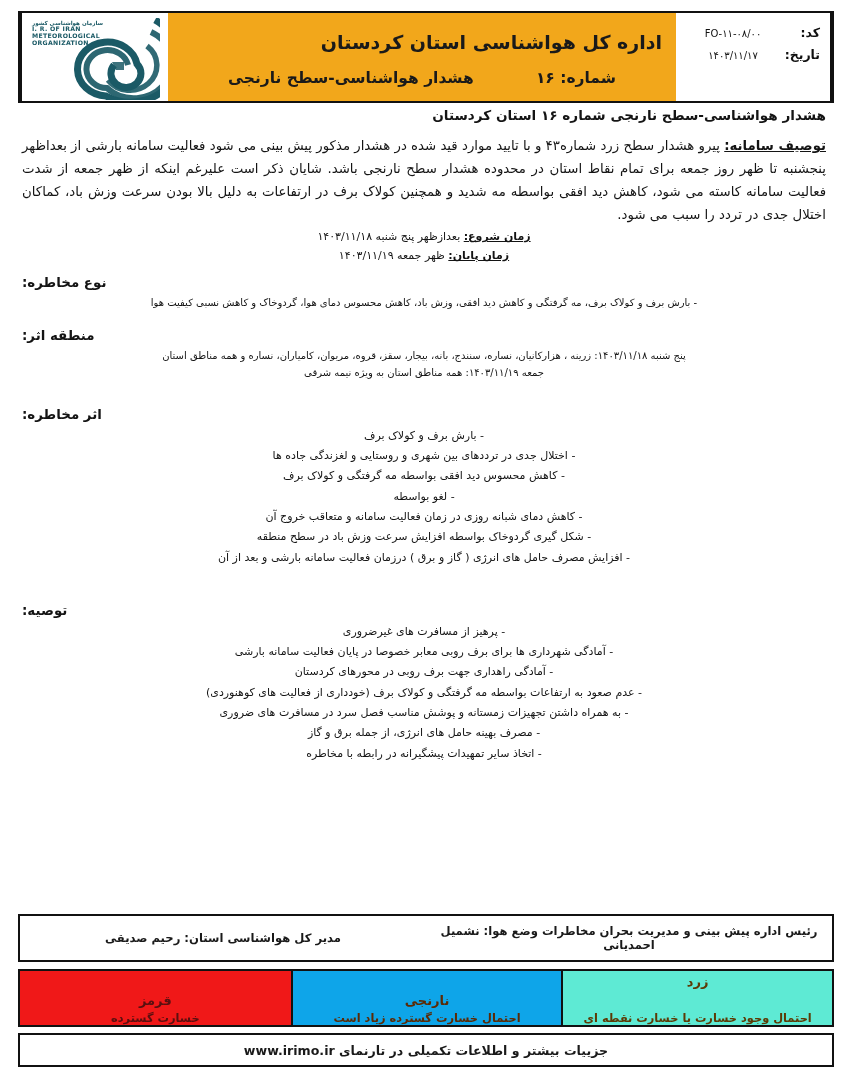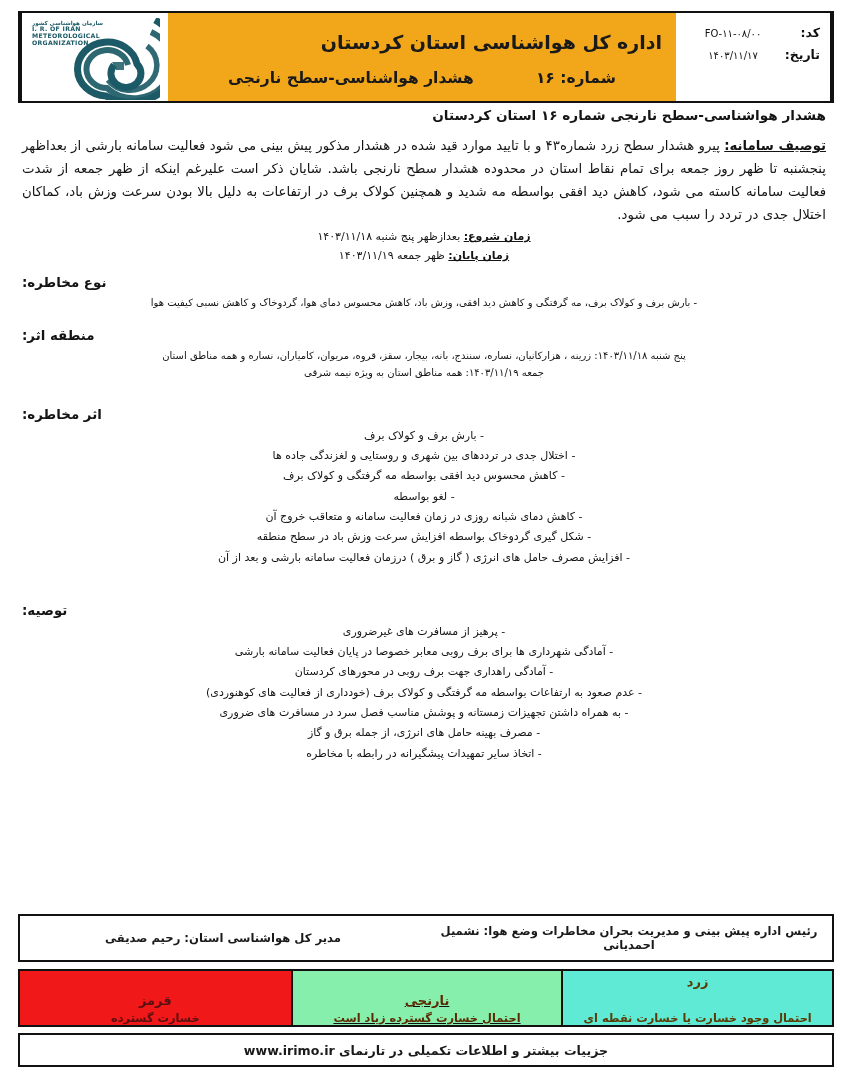--- a/index.html
+++ b/index.html
@@ -386,7 +386,7 @@
       <div class="legend-name">زرد</div>
       <div class="legend-desc">احتمال وجود خسارت یا خسارت نقطه ای</div>
     </div>
-    <div class="legend-cell orange" id="legend-orange" style="background: #86efac; text-decoration: underline;">
+    <div class="legend-cell orange" id="legend-orange" style="background: #0ea5e9;">
       <div class="legend-name">نارنجی</div>
       <div class="legend-desc">احتمال خسارت گسترده زیاد است</div>
     </div>

